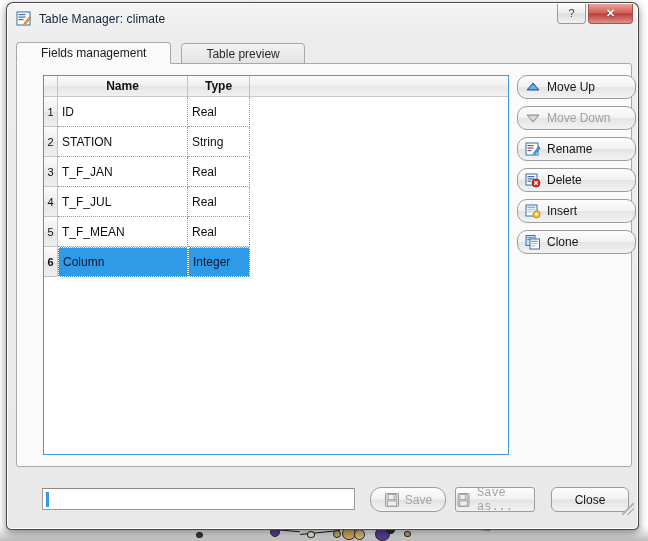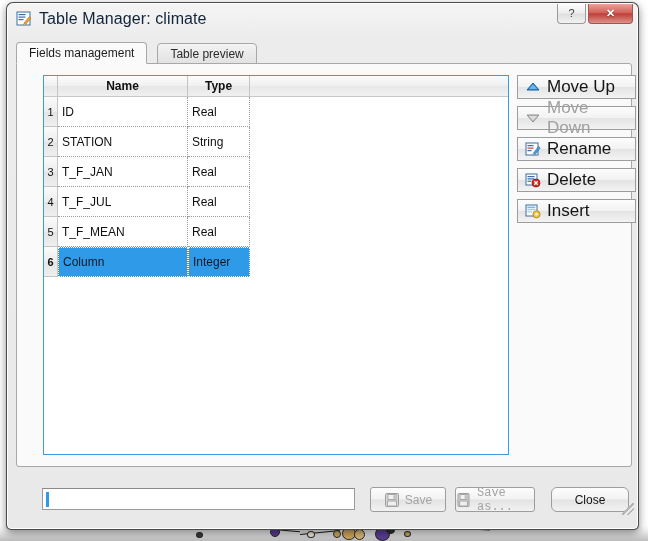--- a/index.html
+++ b/index.html
@@ -74,7 +74,7 @@
     margin-right: 7px;
   }
   #title-text {
-    font-size: 16px;
+    font-size: 12px;
     color: #12243a;
     letter-spacing: 0.1px;
     white-space: nowrap;

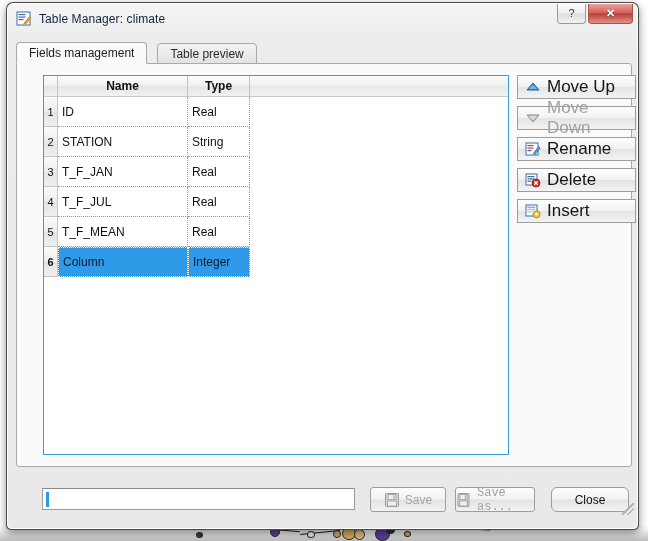--- a/index.html
+++ b/index.html
@@ -117,7 +117,7 @@
   }
   .tab {
     height: 21px;
-    padding: 0 12px;
+    padding: 0 24px;
     box-sizing: border-box;
     display: flex; align-items: center;
     font-size: 12px;

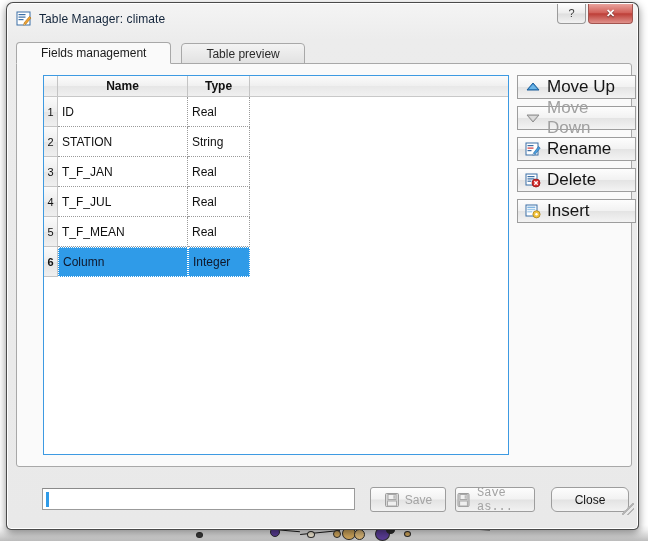--- a/index.html
+++ b/index.html
@@ -227,11 +227,11 @@
     margin-bottom: 7px;
     box-sizing: border-box;
     border: 1px solid #9d9d9d;
-    border-radius: 0;
+    border-radius: 10px;
     background: linear-gradient(to bottom, #fdfdfd 0%, #f2f2f2 48%, #e4e4e4 52%, #f3f3f3 100%);
     display: flex; align-items: center;
     padding-left: 7px;
-    font-size: 17px; color: #151515;
+    font-size: 12px; color: #151515;
   }
   .sidebtn.disabled { color: #a0a0a0; }
   .sidebtn .btn-ico {

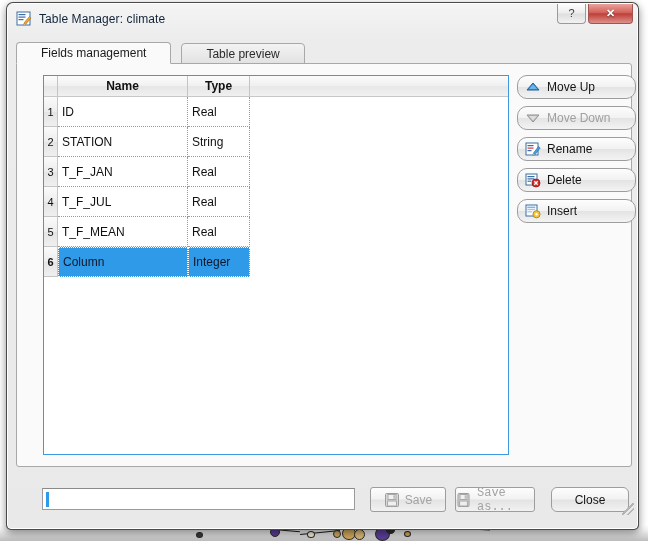--- a/index.html
+++ b/index.html
@@ -459,6 +459,20 @@
         <span>Insert</span>
       </div>
 
+      <div class="sidebtn">
+        <span class="btn-ico">
+          <svg width="16" height="16" viewBox="0 0 16 16">
+            <rect x="1" y="1.5" width="9" height="10" fill="#cfe2f2" stroke="#3b6ea5"></rect>
+            <rect x="2.3" y="3" width="6" height="1.1" fill="#5f93c4"></rect>
+            <rect x="2.3" y="5" width="6" height="1.1" fill="#5f93c4"></rect>
+            <rect x="5" y="5" width="9.5" height="10" fill="#ffffff" stroke="#3b6ea5"></rect>
+            <rect x="6.2" y="6.8" width="6.5" height="1.1" fill="#5f93c4"></rect>
+            <rect x="6.2" y="9" width="6.5" height="1.1" fill="#9fc0dd"></rect>
+            <rect x="6.2" y="11.2" width="4" height="1.1" fill="#9fc0dd"></rect>
+          </svg>
+        </span>
+        <span>Clone</span>
+      </div>
 
     </div>
   </div>

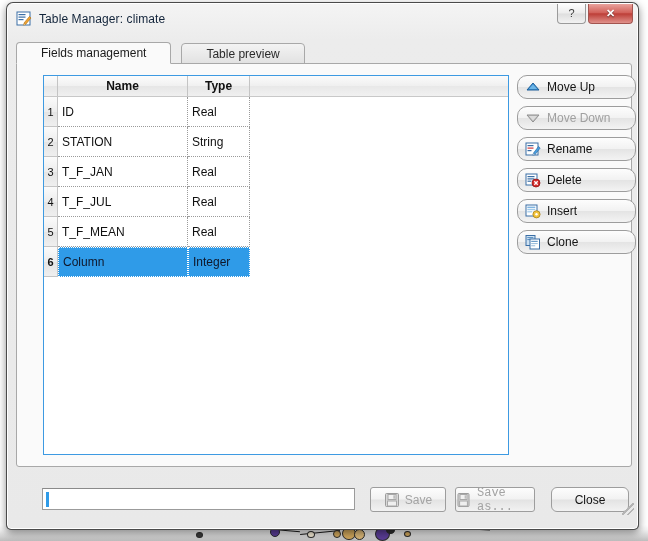--- a/index.html
+++ b/index.html
@@ -277,7 +277,7 @@
     font-size: 12px; color: #141414;
   }
   .botbtn.disabled { color: #a3a3a3; }
-  #btn-save    { left: 362px; width: 76px; }
+  #btn-save    { left: 362px; width: 76px; border-radius: 11px; }
   #btn-saveas  { left: 447px; width: 80px; font-family: Liberation Mono, monospace; }
   #btn-close   { left: 543px; width: 78px; border-radius: 6px; }
   .botbtn .btn-ico { width: 16px; height: 16px; margin-right: 5px; flex: none; position: relative; }

